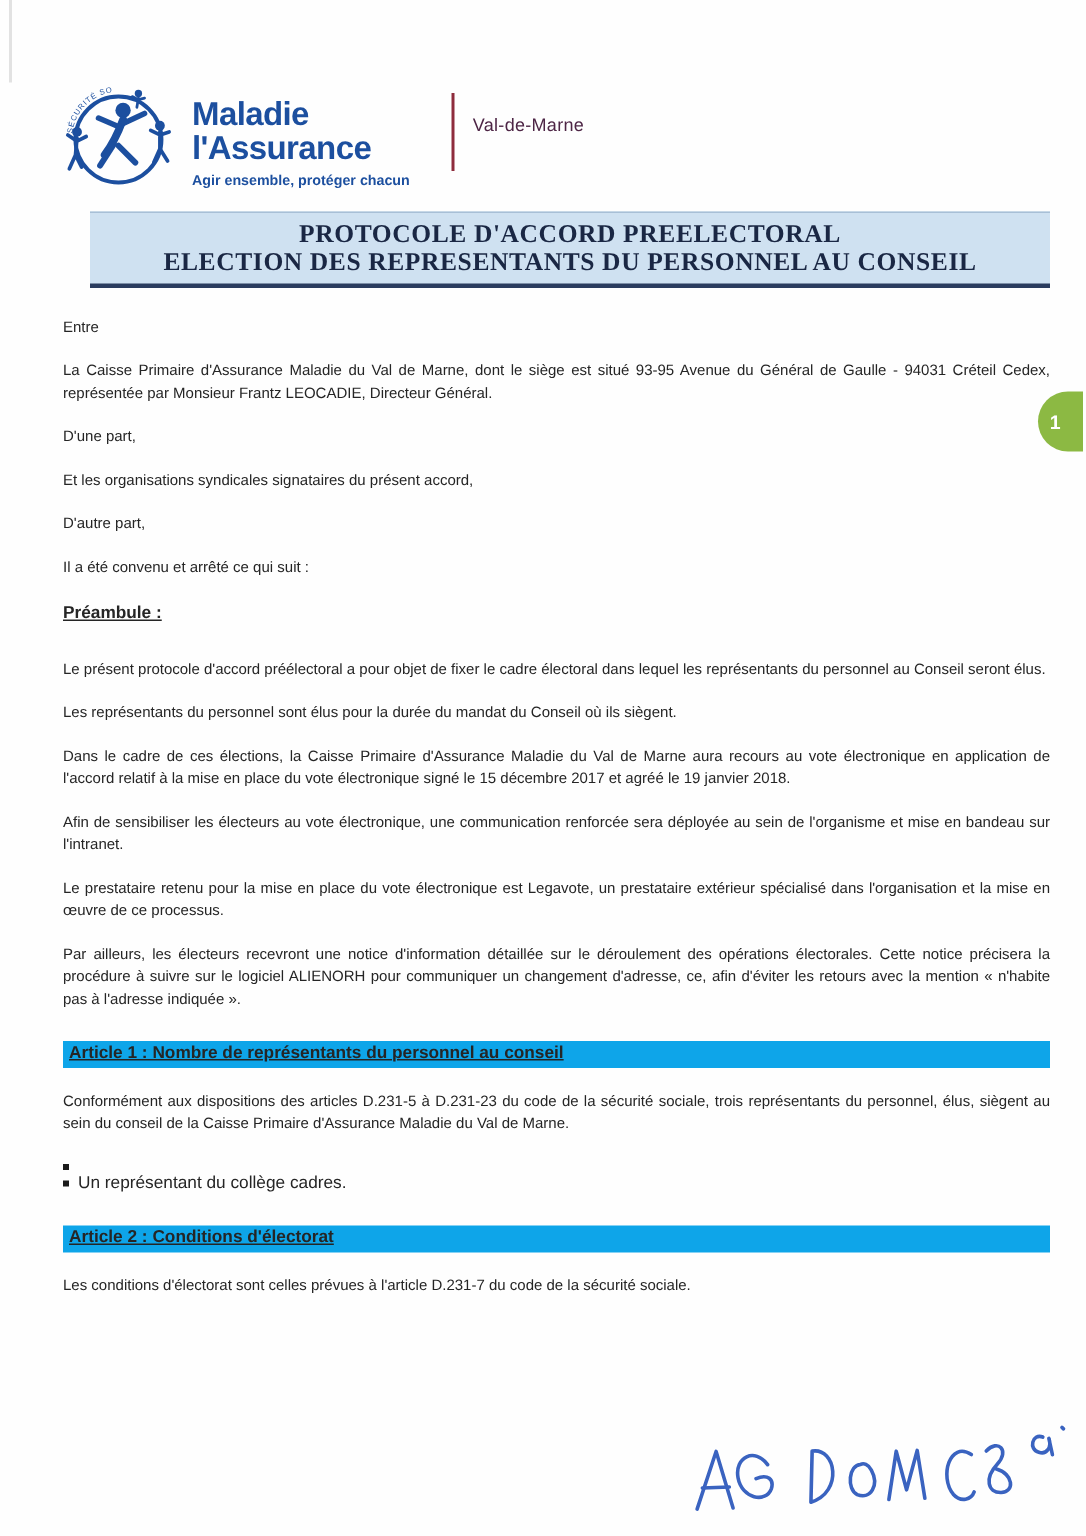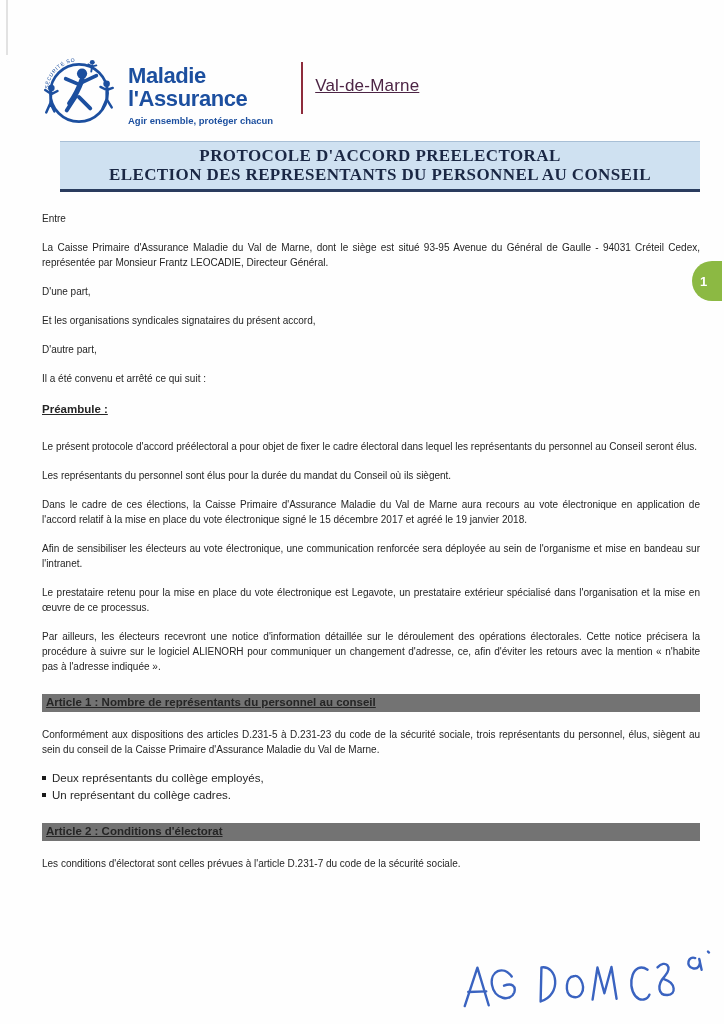--- a/index.html
+++ b/index.html
@@ -47,10 +47,9 @@
   }
   .region {
     margin: 20px 0 0 12px;
-    font-size: 17px;
+    font-size: 12px;
     color: #4d2545;
     letter-spacing: 0.2px;
-    text-decoration: underline;
   }
   
   .banner {

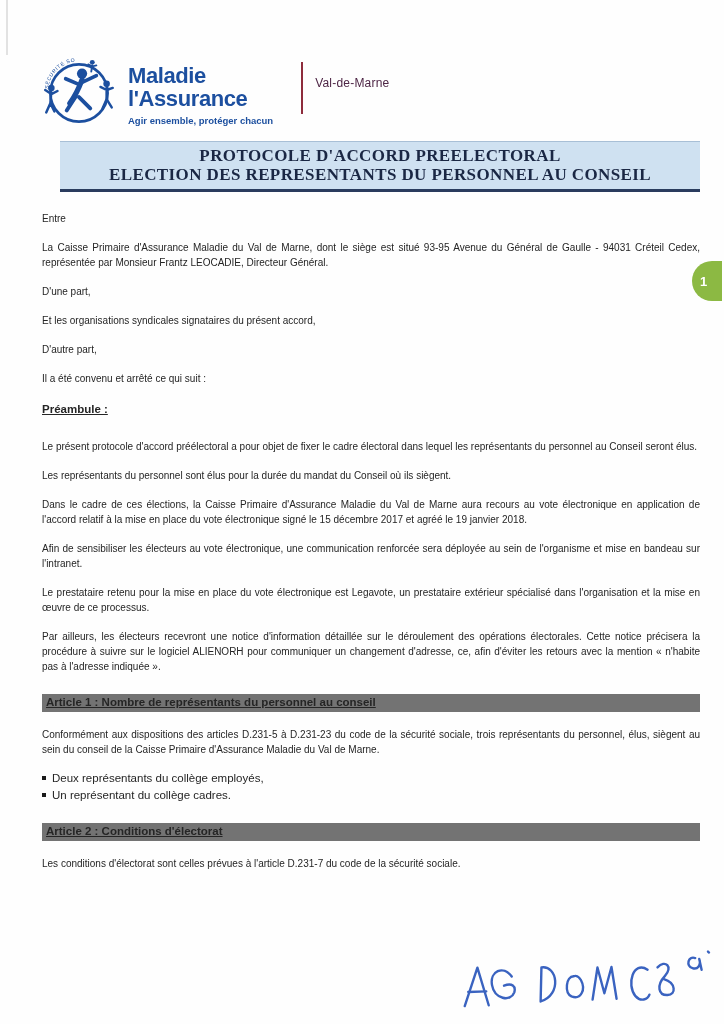--- a/index.html
+++ b/index.html
@@ -80,7 +80,7 @@
     margin: 17px 0 24px;
   }
   .article-bar {
-    background: #737373;
+    background: #0ea5e9;
     margin: 20px 0 15px;
     padding: 1px 4px 2px;
     font-size: 11.5px;

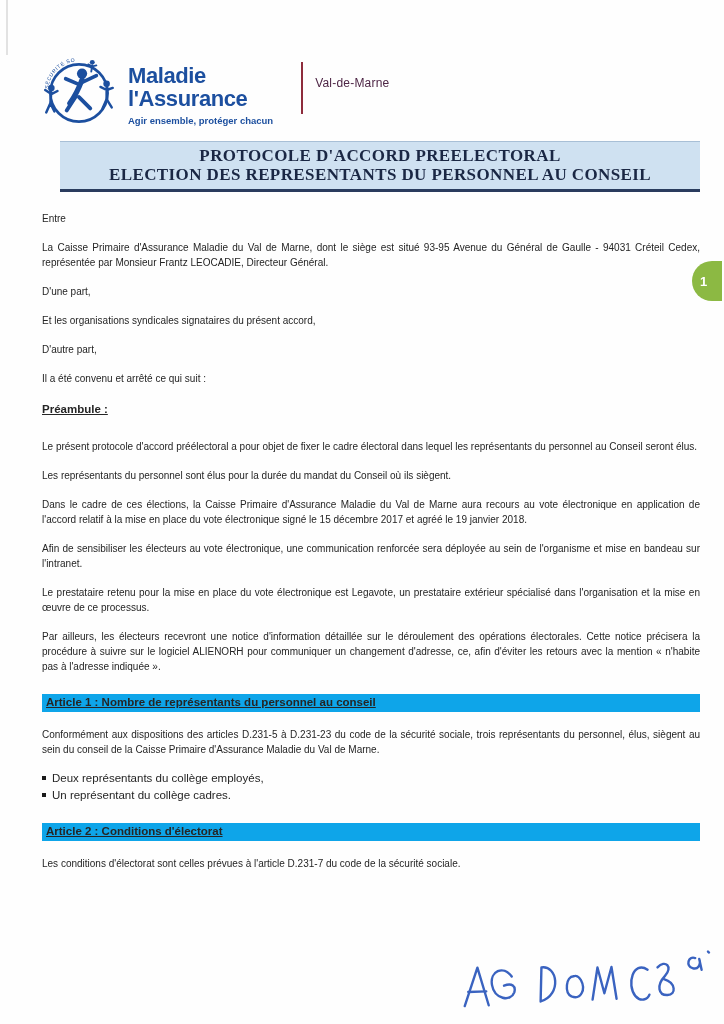--- a/index.html
+++ b/index.html
@@ -194,7 +194,6 @@
     <div class="bullet-group">
       <div class="bullet-row">
         <span class="bullet-sq"></span>
-        <span>Deux représentants du collège employés,</span>
       </div>
       <div class="bullet-row">
         <span class="bullet-sq"></span>

